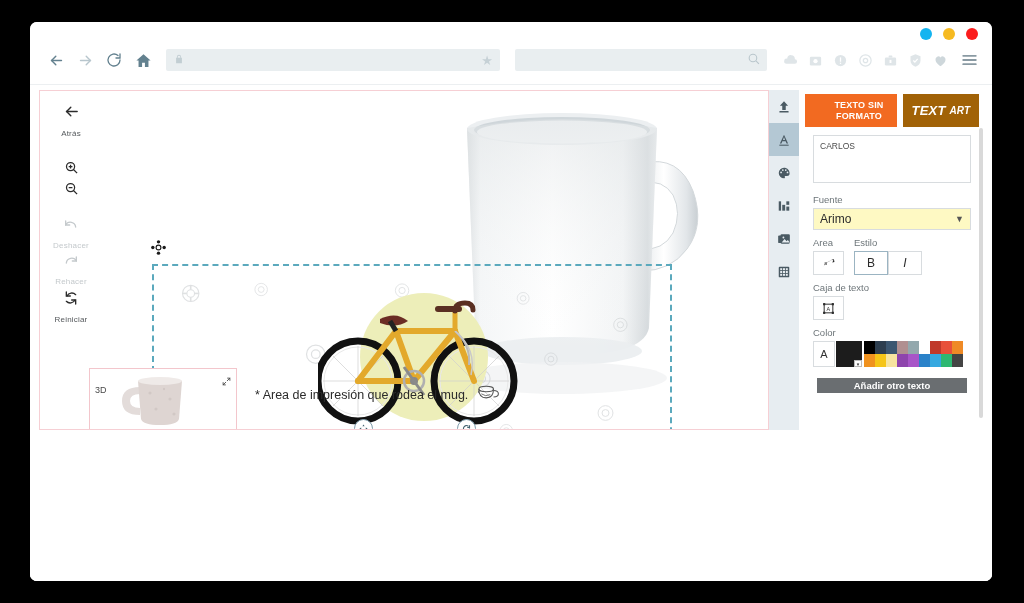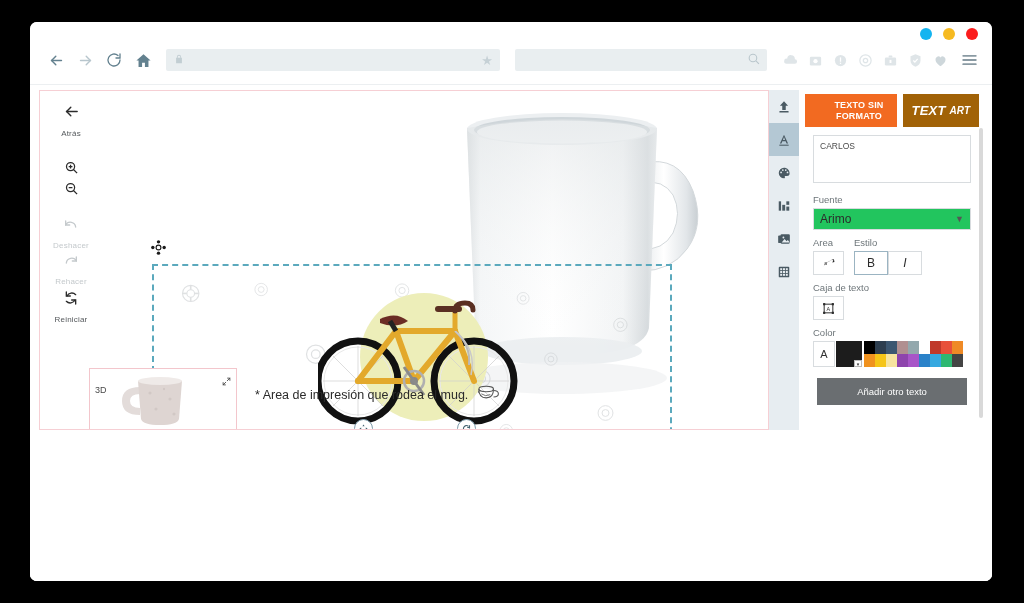--- a/index.html
+++ b/index.html
@@ -72,7 +72,7 @@
   .pbody{padding:8px 12px 0 14px;position:relative;}
   .ta{width:100%;height:48px;border:1px solid #d8dcdf;box-sizing:border-box;font-size:8.5px;color:#4c4c4c;padding:5px 6px;resize:none;font-family:"Liberation Sans",sans-serif;background:#fff;}
   .flabel{font-size:9.5px;color:#6d7579;margin:7px 0 3px;}
-  .fselect{width:100%;height:22px;border:1px solid #d8dcdf;box-sizing:border-box;font-size:12px;color:#2c2c2c;padding:0 6px;position:relative;display:flex;align-items:center;background:#22c55e;}
+  .fselect{width:100%;height:22px;border:1px solid #d8dcdf;box-sizing:border-box;font-size:12px;color:#2c2c2c;padding:0 6px;position:relative;display:flex;align-items:center;background:#fef9c3;}
   .fselect .cv{position:absolute;right:6px;color:#555;font-size:9px;}
   .row{display:flex;gap:10px;}
   .sqbtn{width:31px;height:24px;border:1px solid #d8dcdf;background:#fff;display:flex;align-items:center;justify-content:center;color:#2b2b2b;cursor:pointer;box-sizing:border-box;}

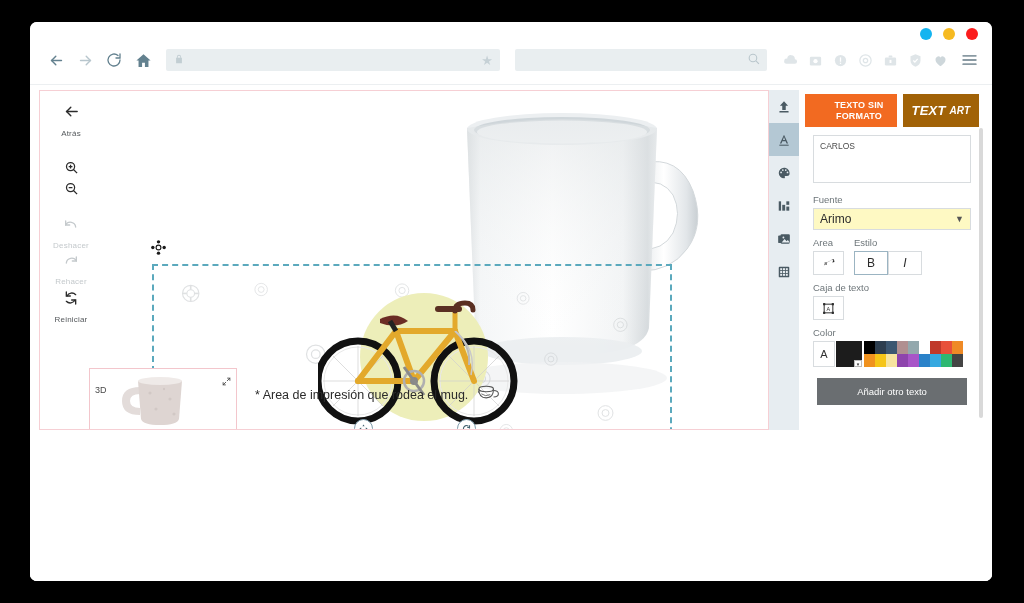--- a/index.html
+++ b/index.html
@@ -84,7 +84,7 @@
   .cursel .car{position:absolute;right:0;bottom:0;width:8px;height:7px;background:#fff;border:1px solid #bbb;font-size:5px;text-align:center;line-height:6px;color:#333;box-sizing:border-box;}
   .grid2{display:grid;grid-template-columns:repeat(9,11px);grid-auto-rows:13px;margin-left:2px;}
   .grid2 div{width:11px;height:13px;}
-  .addbtn{margin:11px 4px 0;height:27px;background:#6a6e71;color:#fff;font-size:9.5px;font-weight:normal;display:flex;align-items:center;justify-content:center;cursor:pointer;}
+  .addbtn{margin:11px 4px 0;height:15px;background:#6a6e71;color:#fff;font-size:9.5px;font-weight:bold;display:flex;align-items:center;justify-content:center;cursor:pointer;}
   .pscroll{position:absolute;right:0;top:38px;width:4px;height:290px;background:#d9d9d9;border-radius:2px;}
 
   

